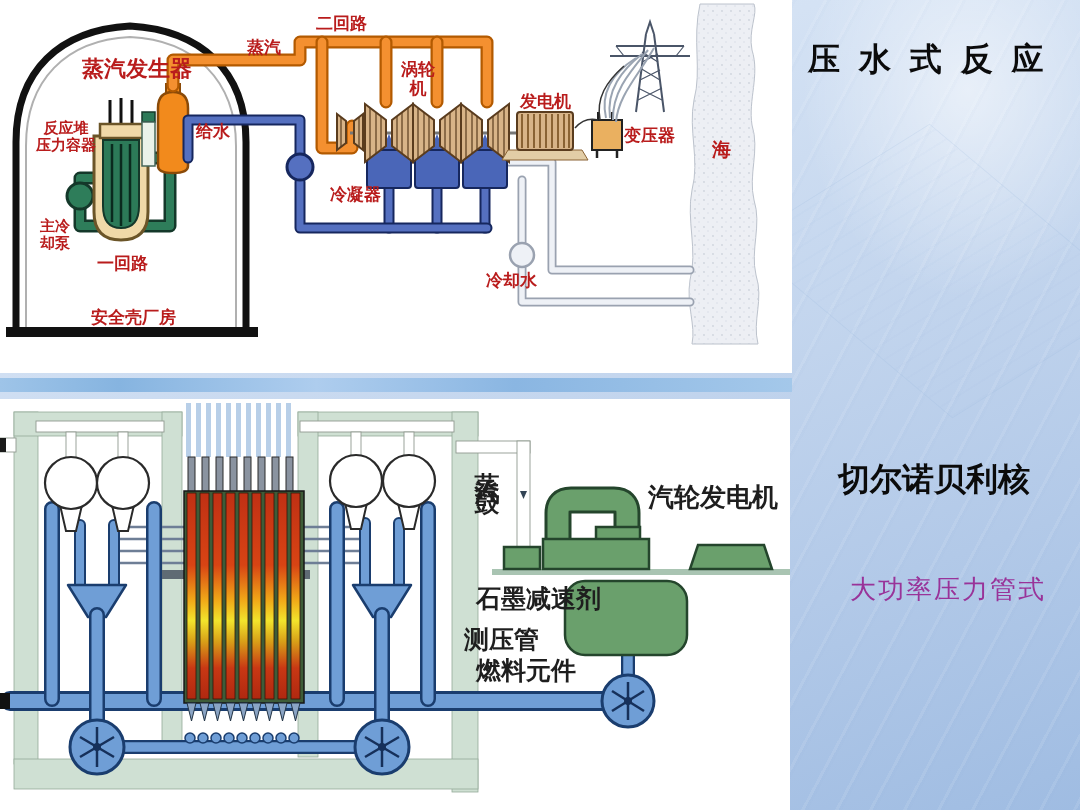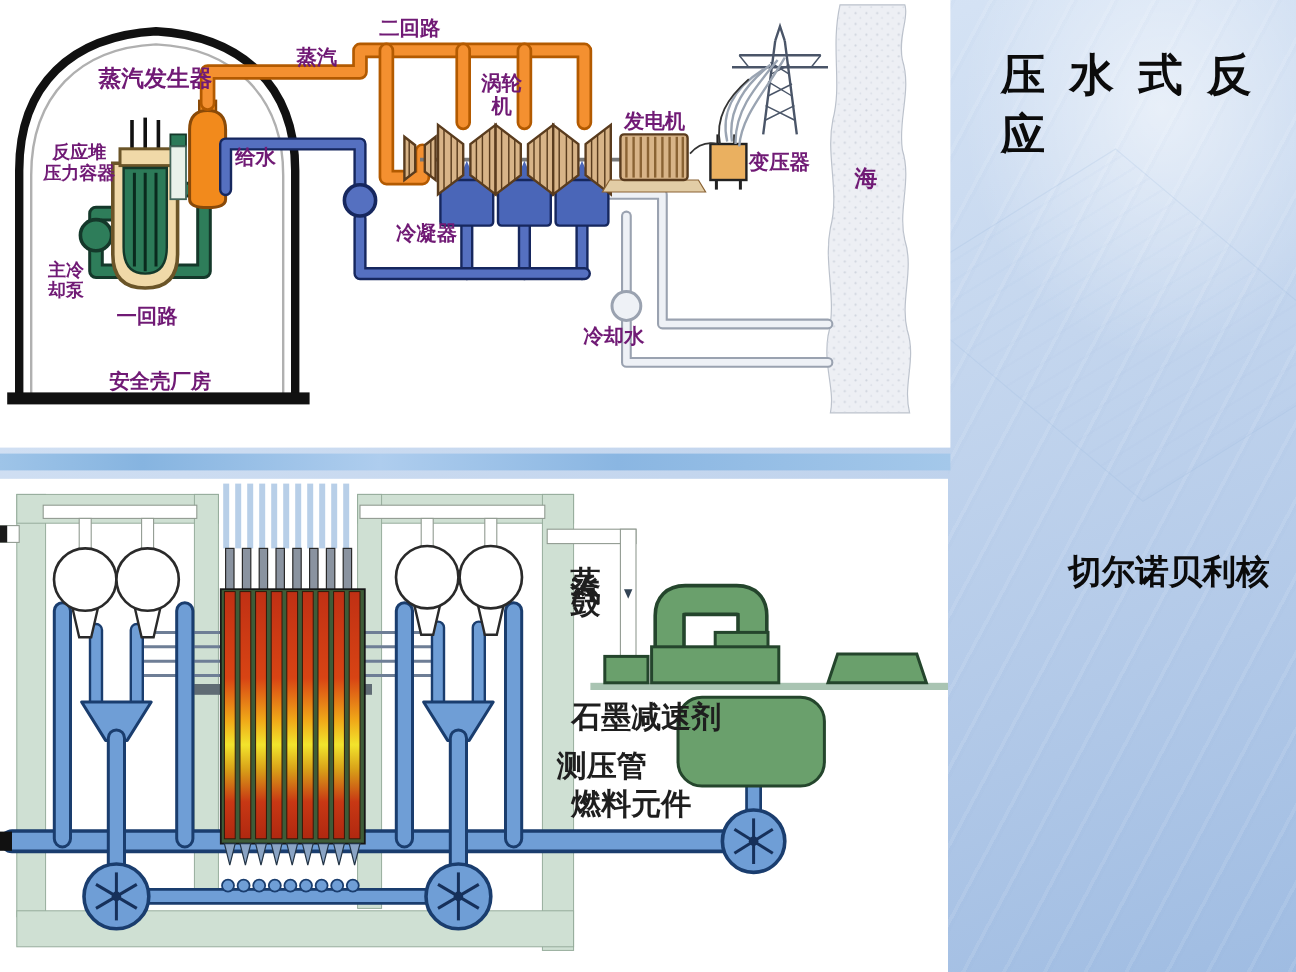--- a/index.html
+++ b/index.html
@@ -19,7 +19,7 @@
   .panel-bottom{left:0;top:399px;width:790px;height:411px;}
   .divider{position:absolute;left:0;top:378px;width:792px;height:14px;
     background:linear-gradient(90deg,#9ec4e8,#86b4e0 15%,#aecdee 40%,#8ab6e2 65%,#a4c8ea 100%);}
-  .lbl{position:absolute;font-weight:bold;color:#701a75;white-space:nowrap;line-height:1.1;font-size:17px;}
+  .lbl{position:absolute;font-weight:bold;color:#b91c1c;white-space:nowrap;line-height:1.1;font-size:17px;}
   .lbl.s15{font-size:15px;}
   .lbl.s19{font-size:19px;}
   .lbl.big{font-size:25px;color:#1e1e1e;}

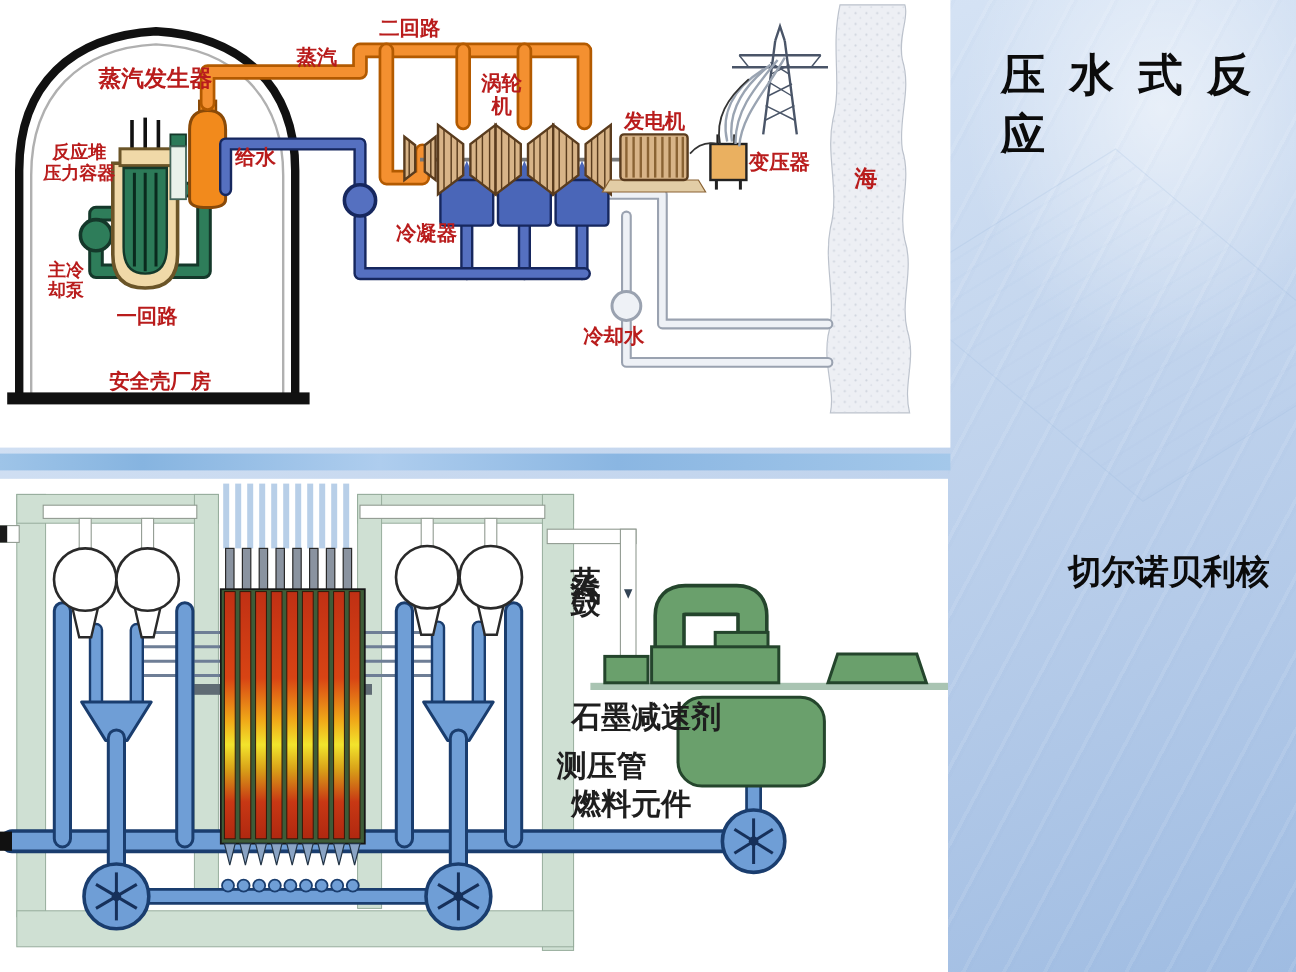--- a/index.html
+++ b/index.html
@@ -212,7 +212,7 @@
       </g>
     </svg>
 
-    <div class="lbl" style="left:82px;top:57px;font-size:19px;">蒸汽发生器</div>
+    <div class="lbl" style="left:82px;top:57px;font-size:22px;">蒸汽发生器</div>
     <div class="lbl" style="left:247px;top:39px;">蒸汽</div>
     <div class="lbl" style="left:316px;top:15px;">二回路</div>
     <div class="lbl ctr" style="left:396px;top:61px;width:44px;">

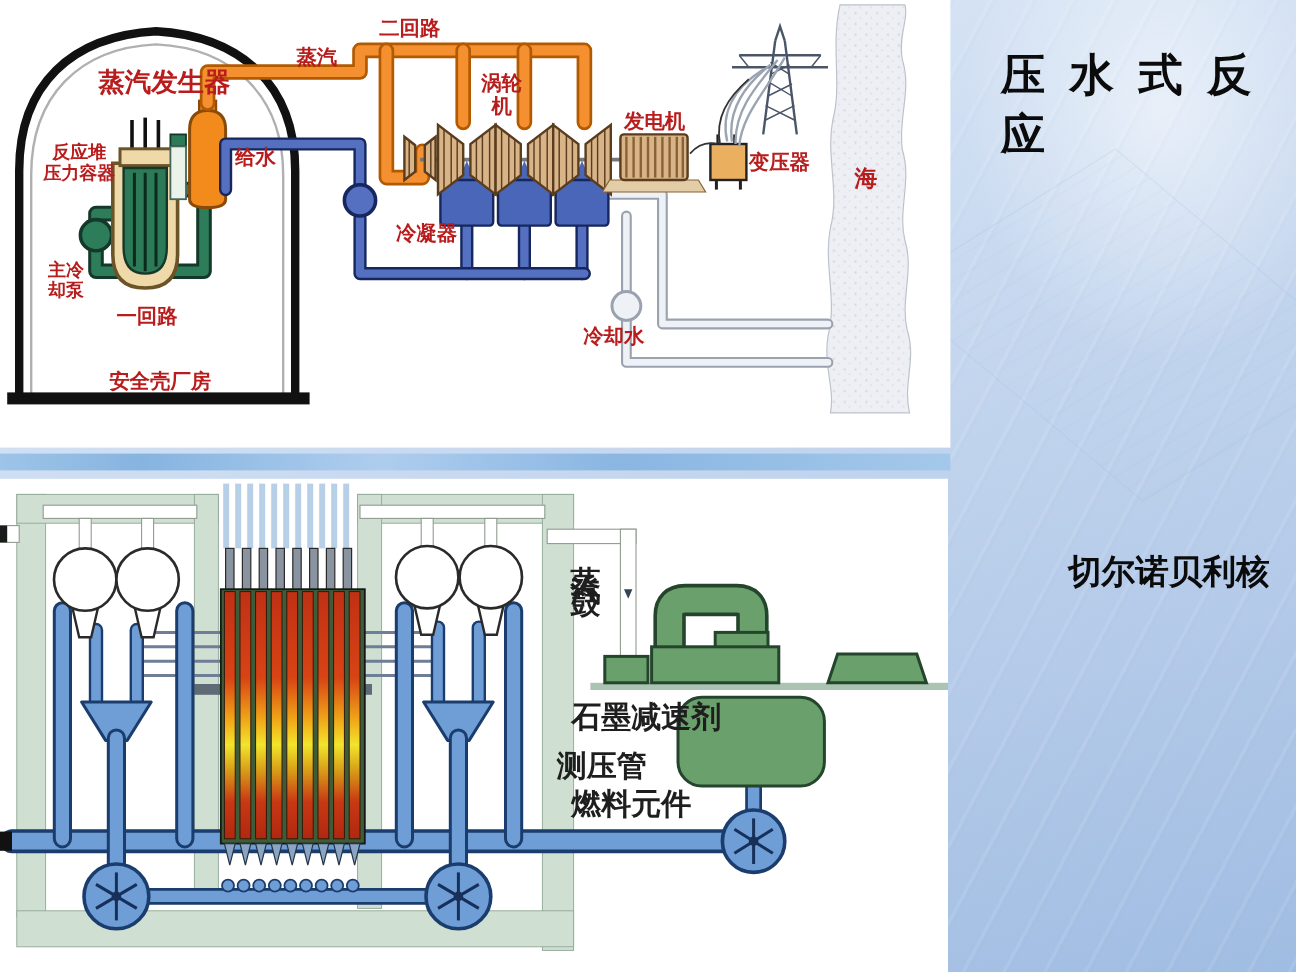--- a/index.html
+++ b/index.html
@@ -25,7 +25,7 @@
   .lbl.big{font-size:25px;color:#1e1e1e;}
   .vert{writing-mode:vertical-rl;text-orientation:upright;letter-spacing:9px;}
   .ctr{text-align:center;}
-  .title1{position:absolute;font-size:37px;font-weight:bold;letter-spacing:5px;color:#0b0b0b;margin-left:26px;}
+  .title1{position:absolute;font-size:32px;font-weight:bold;letter-spacing:5px;color:#0b0b0b;}
   .title2{position:absolute;font-size:28px;font-weight:bold;color:#0b0b0b;width:220px;text-align:right;}
   .subtitle{position:absolute;font-size:26px;color:#993399;letter-spacing:2px;}
   svg{position:absolute;left:0;top:0;}

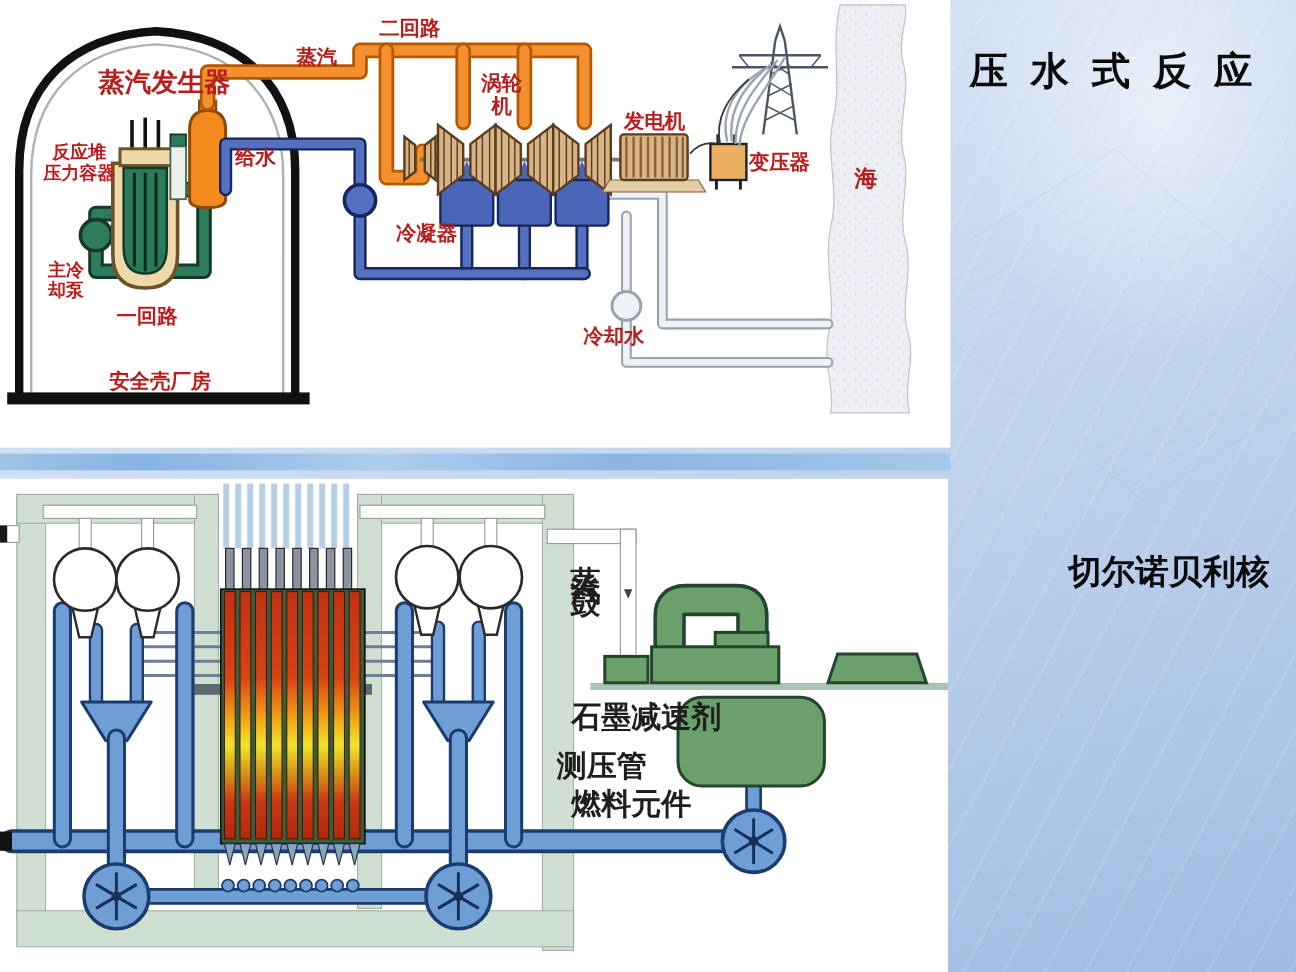--- a/index.html
+++ b/index.html
@@ -415,6 +415,7 @@
     </svg>
 
     <div class="lbl big vert" style="left:473px;top:52px;height:110px;">蒸汽鼓</div>
+    <div class="lbl big" style="left:648px;top:84px;font-size:26px;">汽轮发电机</div>
     <div class="lbl big" style="left:476px;top:186px;">石墨减速剂</div>
     <div class="lbl big" style="left:464px;top:227px;">测压管</div>
     <div class="lbl big" style="left:476px;top:258px;">燃料元件</div>

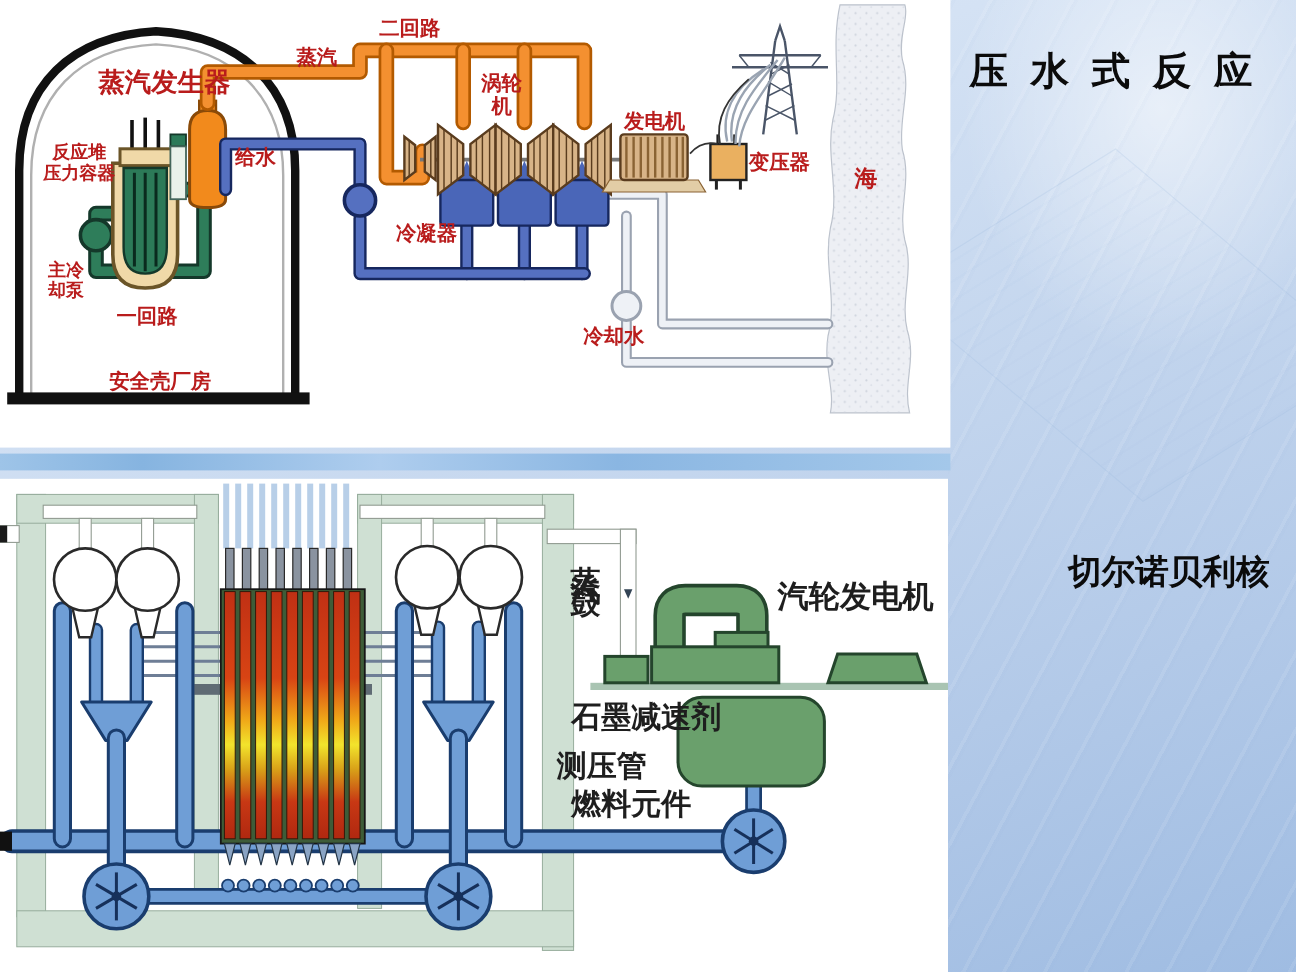--- a/index.html
+++ b/index.html
@@ -26,7 +26,7 @@
   .vert{writing-mode:vertical-rl;text-orientation:upright;letter-spacing:9px;}
   .ctr{text-align:center;}
   .title1{position:absolute;font-size:32px;font-weight:bold;letter-spacing:5px;color:#0b0b0b;}
-  .title2{position:absolute;font-size:28px;font-weight:bold;color:#0b0b0b;width:220px;text-align:right;}
+  .title2{position:absolute;font-size:32px;font-weight:bold;color:#0b0b0b;width:220px;text-align:left;}
   .subtitle{position:absolute;font-size:26px;color:#993399;letter-spacing:2px;}
   svg{position:absolute;left:0;top:0;}
 </style>

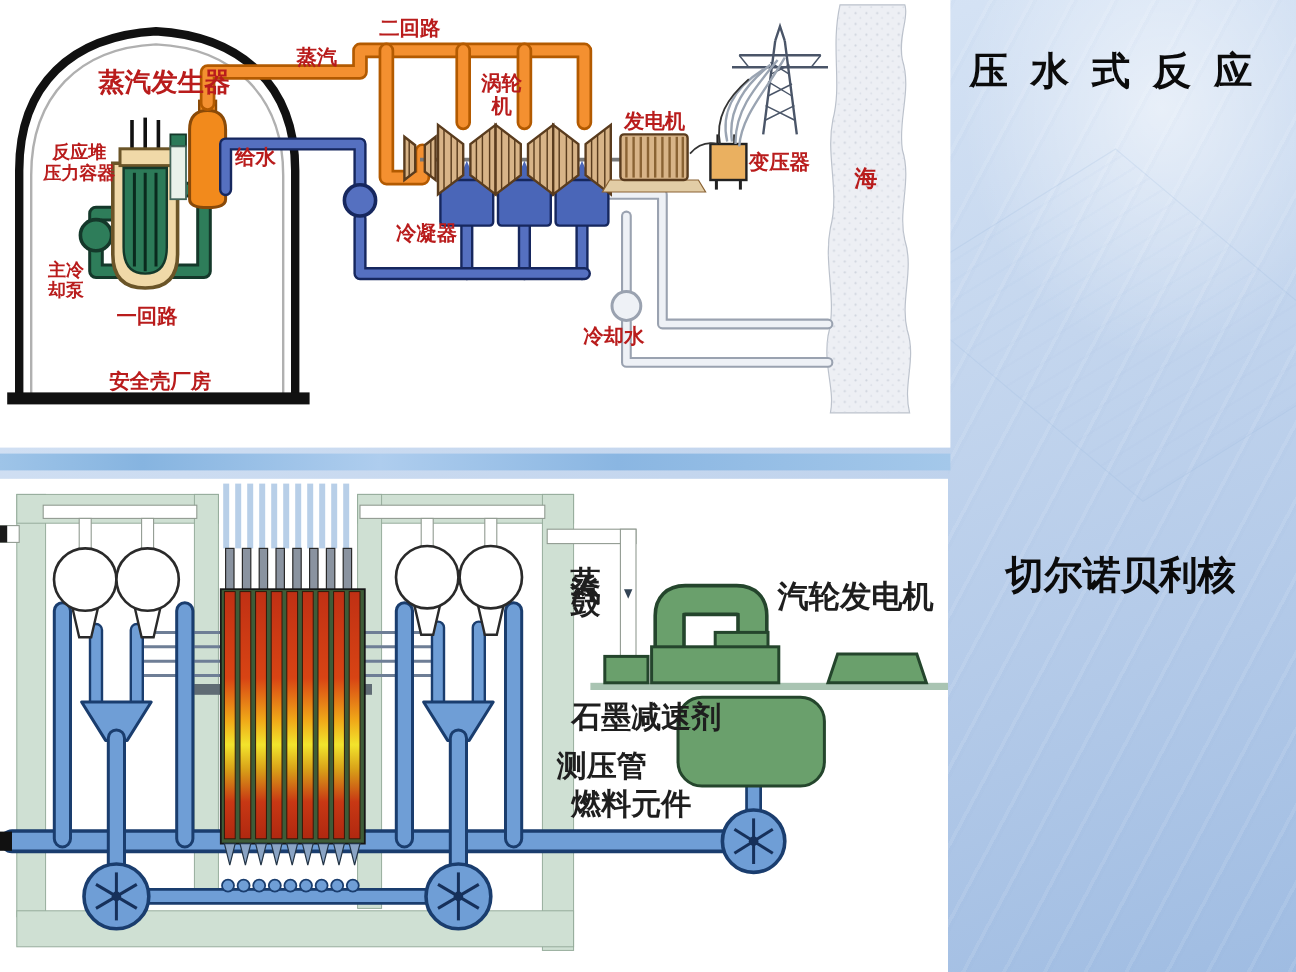--- a/index.html
+++ b/index.html
@@ -425,6 +425,7 @@
 
   <div class="title2" style="left:838px;top:458px;">切尔诺贝利核</div>
 
+  <div class="subtitle" style="left:850px;top:572px;">大功率压力管式</div>
 
 </div>
 

